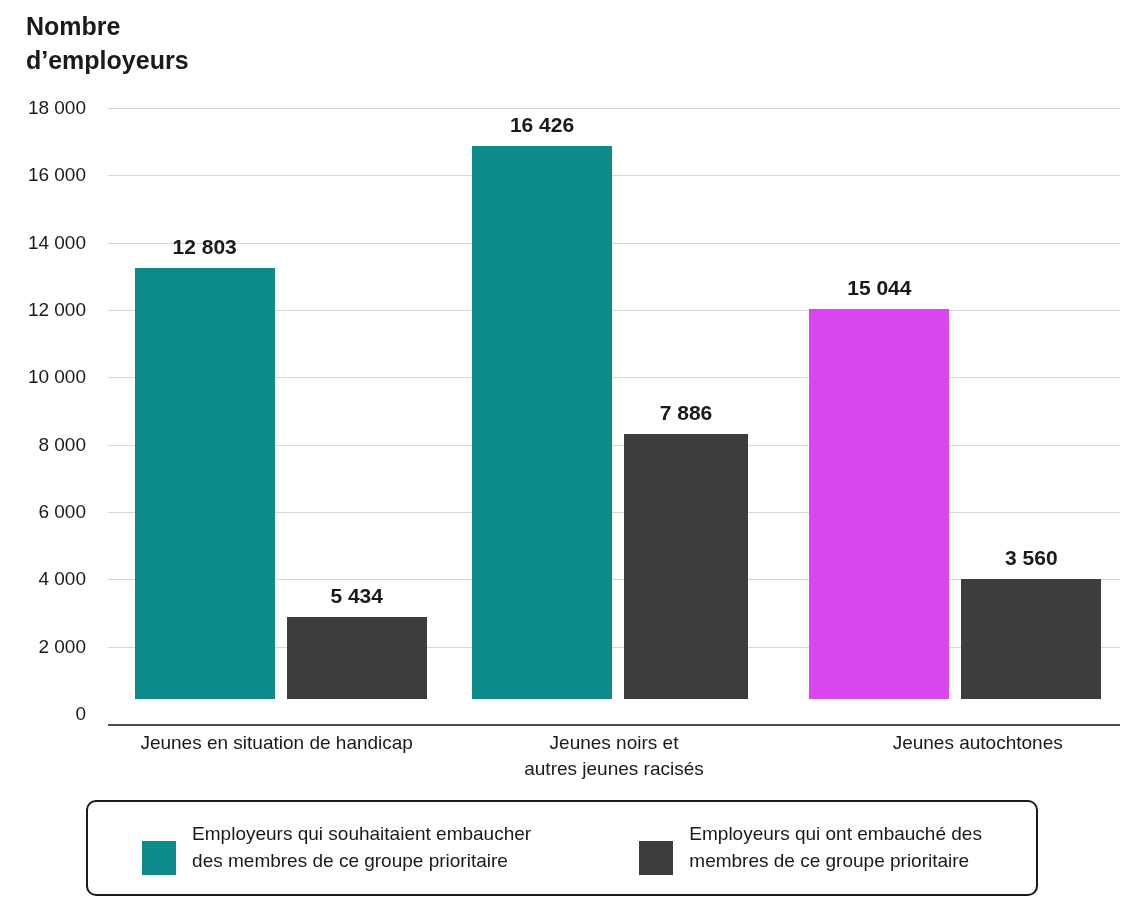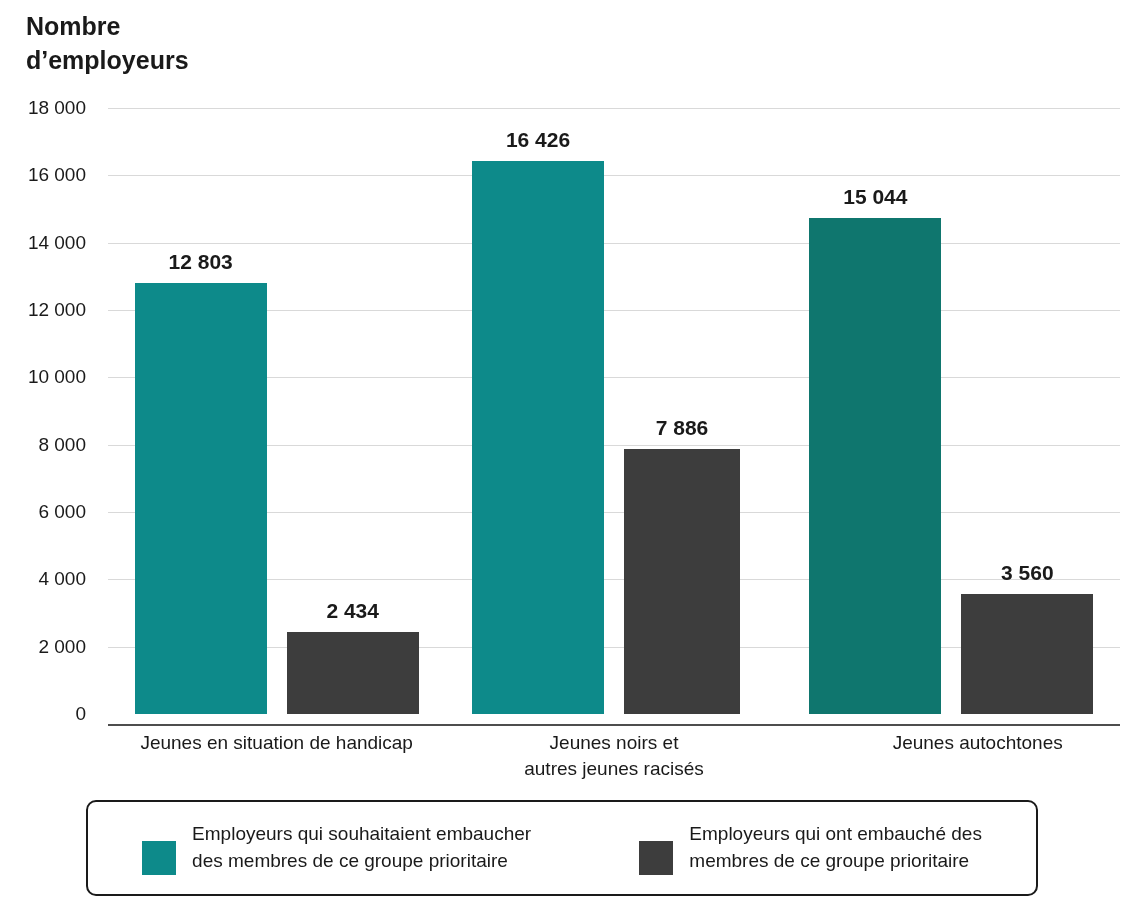--- a/index.html
+++ b/index.html
@@ -77,7 +77,8 @@
   }
   .bar {
     position: absolute;
-    bottom: 0;
+    bottom: 15px;
+    padding-left: 8px;
   }
   .bar-label {
     position: absolute;

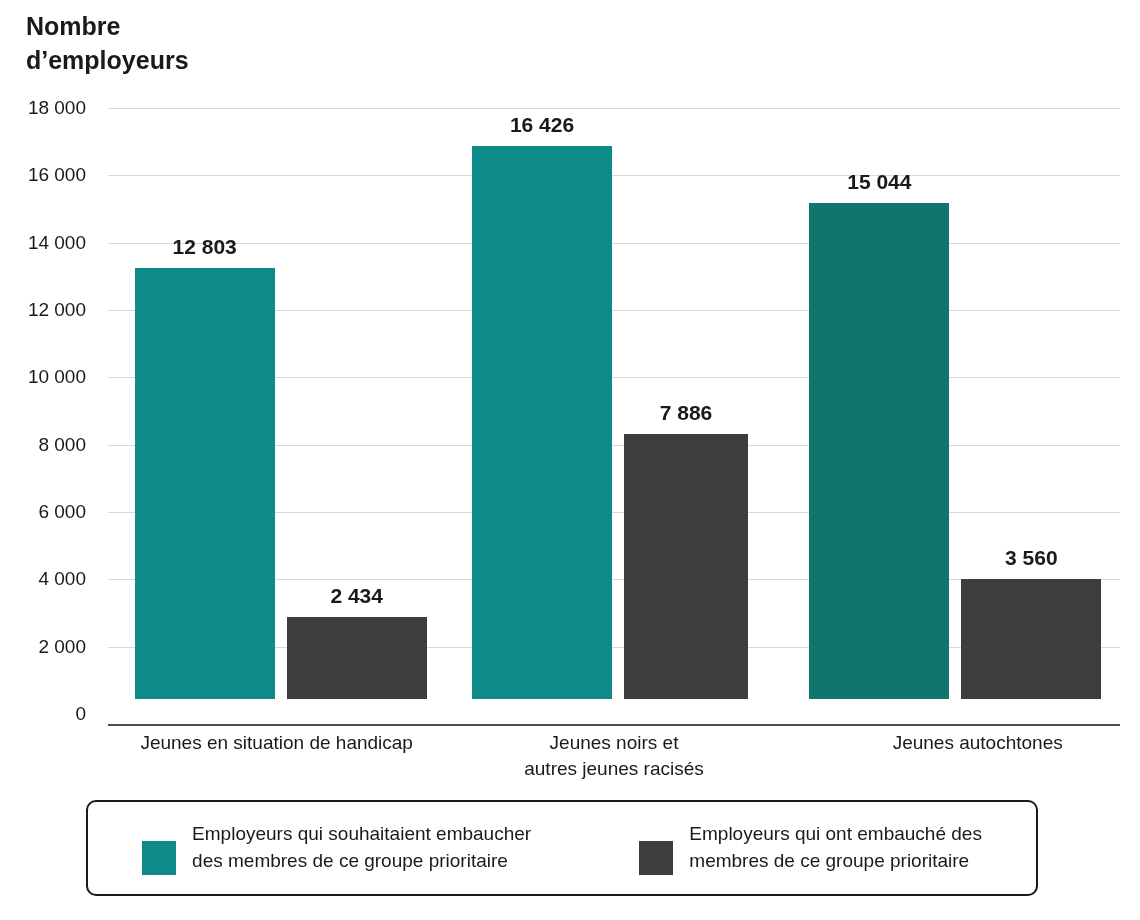--- a/index.html
+++ b/index.html
@@ -191,7 +191,7 @@
         </div>
       </div>
       <div class="group" style="left: 701.333px; width: 284px;">
-        <div class="bar" style="left: 0px; width: 132px; height: 496px; background: #0f766e;">
+        <div class="bar" style="left: 0px; width: 132px; height: 390px; background: #d946ef;">
           <span class="bar-label">15 044</span>
         </div>
         <div class="bar" style="left: 152px; width: 132px; height: 119.853px; background: rgb(61, 61, 61);">

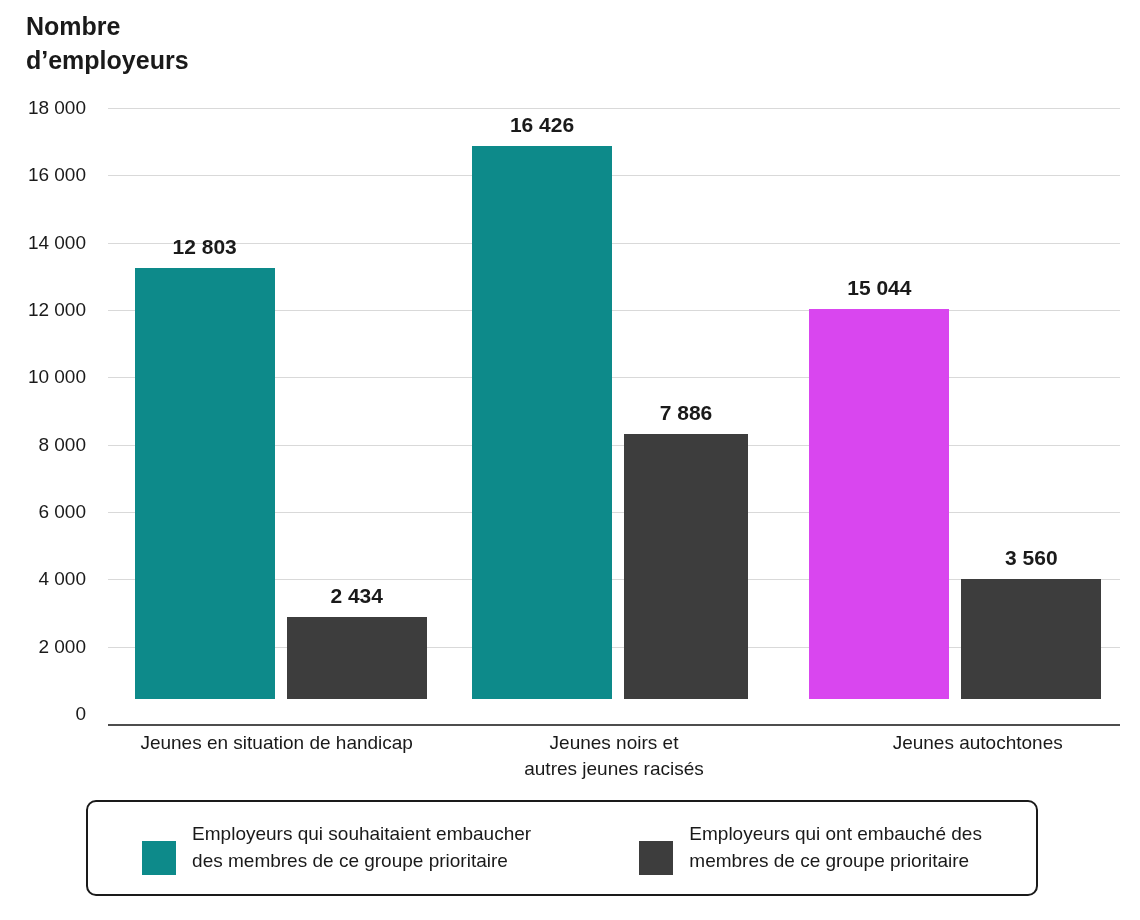--- a/index.html
+++ b/index.html
@@ -179,7 +179,7 @@
           <span class="bar-label">12 803</span>
         </div>
         <div class="bar" style="left: 152px; width: 132px; height: 81.9447px; background: rgb(61, 61, 61);">
-          <span class="bar-label">2 434</span>
+          <span class="bar-label">5 434</span>
         </div>
       </div>
       <div class="group" style="left: 364px; width: 284px;">

